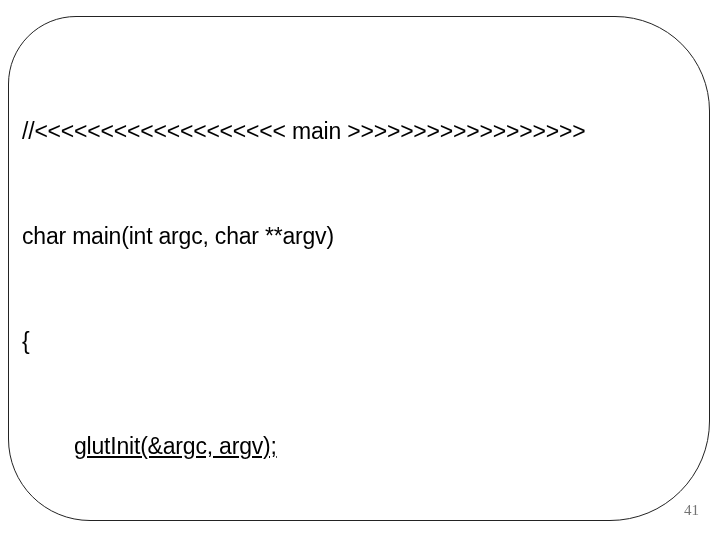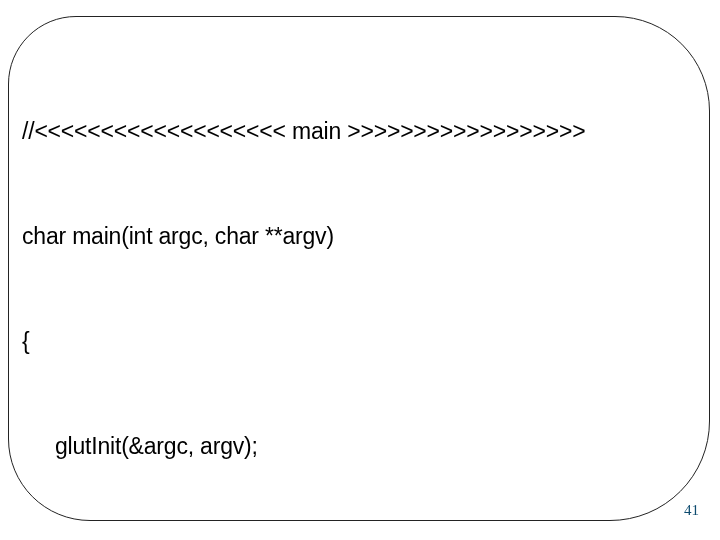--- a/index.html
+++ b/index.html
@@ -44,7 +44,8 @@
     height: 35px;
   }
   .line.ind {
-    padding-left: 55px;
+    padding-left: 74px;
+    text-decoration: underline;
   }
   .pagenum {
     position: absolute;

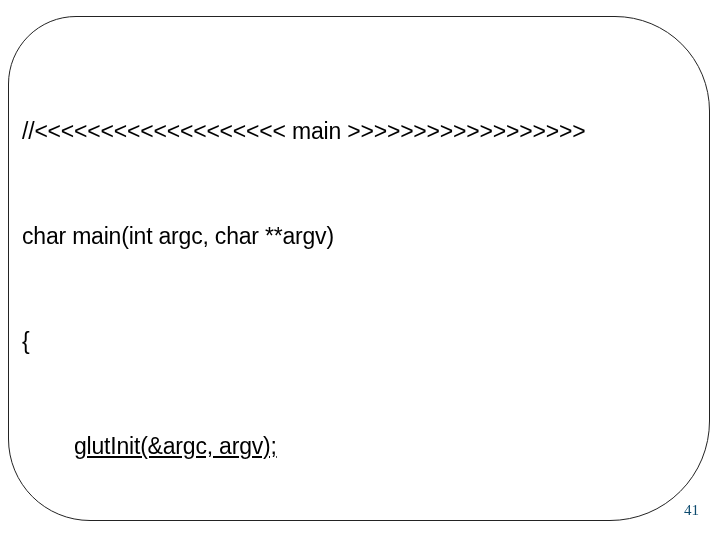--- a/index.html
+++ b/index.html
@@ -53,7 +53,7 @@
     top: 502px;
     font-family: "Liberation Serif", serif;
     font-size: 15px;
-    color: #0c4a6e;
+    color: #737373;
   }
 </style>
 </head>

